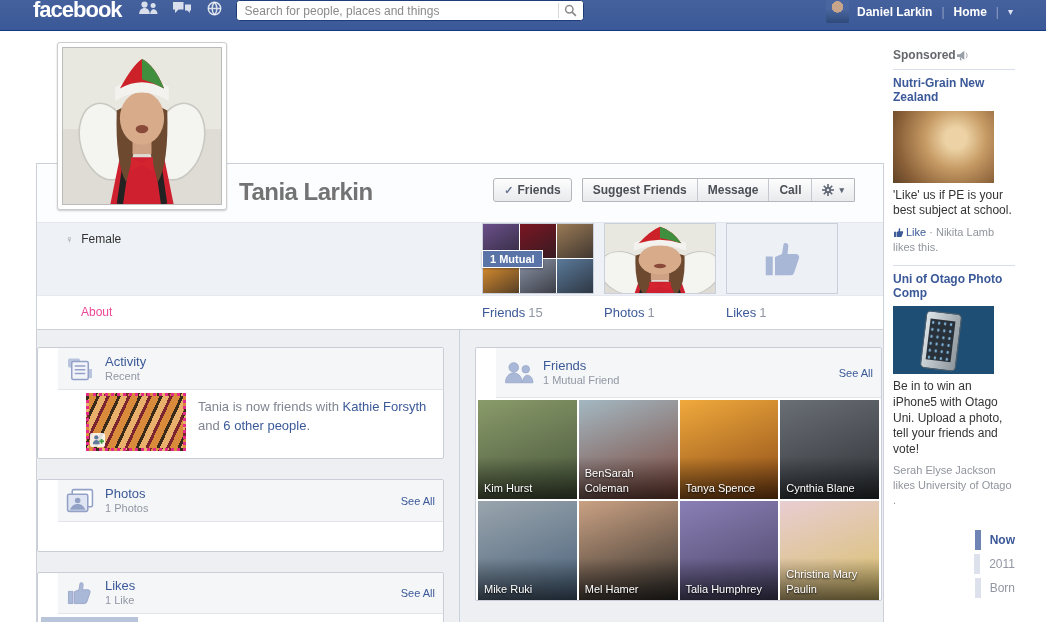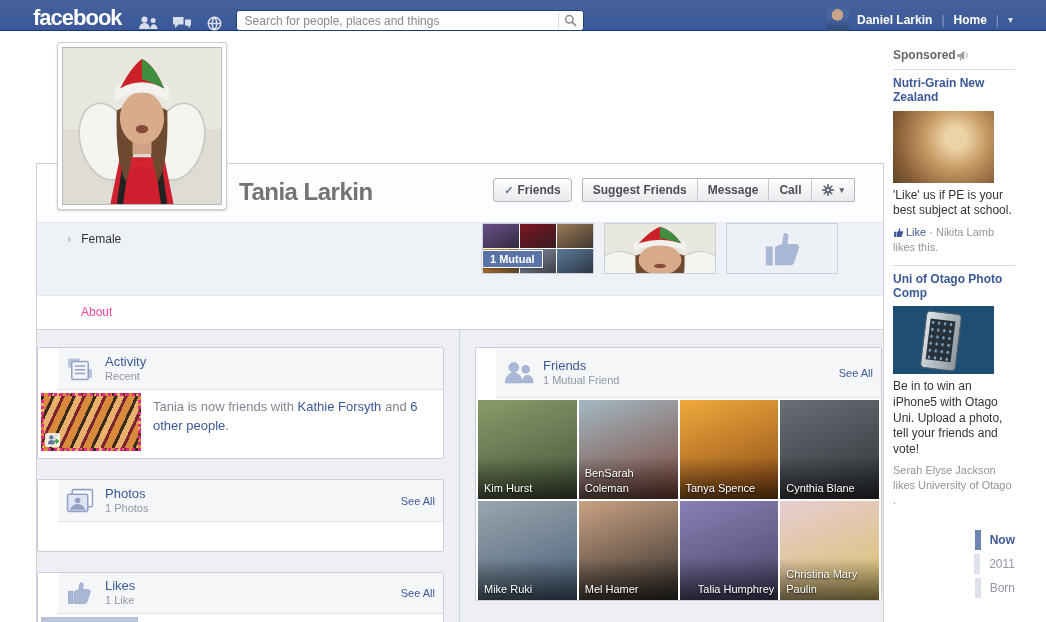--- a/index.html
+++ b/index.html
@@ -8,7 +8,7 @@
 
   
   .topbar { height:31px; background:linear-gradient(#45619d,#3b5998); border-bottom:1px solid #133783; }
-  .topbar-inner { width:980px; margin:0 auto; height:31px; display:flex; align-items:flex-end; }
+  .topbar-inner { width:980px; margin:0 auto; height:31px; display:flex; align-items:flex-start; }
   .fb-logo { color:#fff; font-size:22px; font-weight:bold; letter-spacing:-1px; line-height:26px; margin-top:-3px; cursor:pointer; }
   .tb-icons { display:flex; gap:11px; margin-left:16px; }
   .tb-icon { width:22px; height:16px; display:flex; align-items:center; justify-content:center; cursor:pointer; }

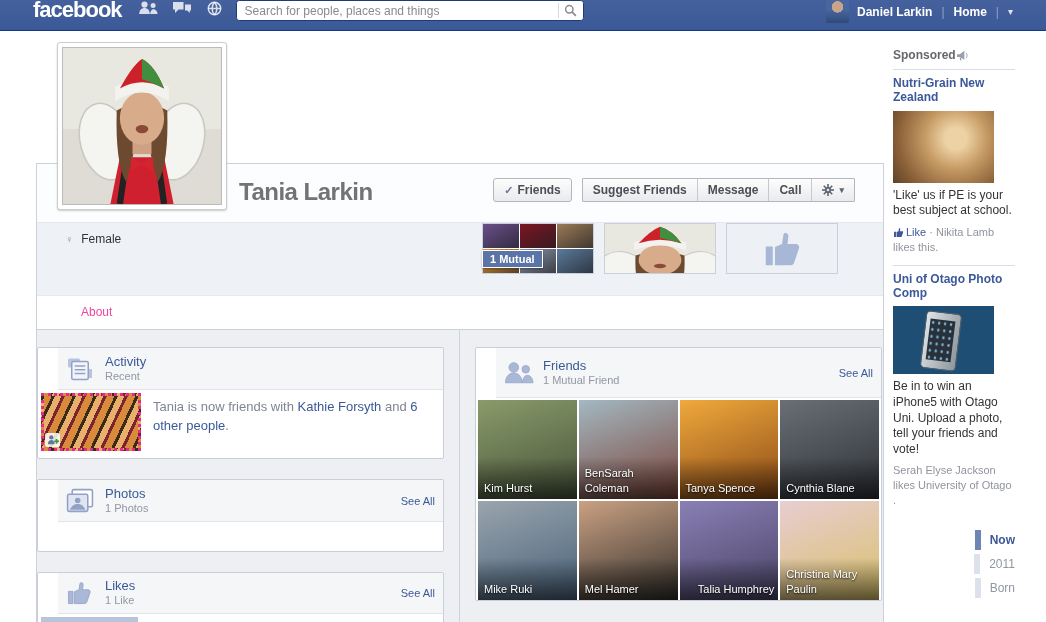--- a/index.html
+++ b/index.html
@@ -54,7 +54,7 @@
   .gender-line { position:absolute; left:28px; top:9px; color:#333; font-size:12px; }
   .gender-line .fsym { color:#8a8f98; margin-right:8px; font-size:11px; }
   .tiles { position:absolute; right:45px; top:0; display:flex; gap:10px; }
-  .tile { width:112px; height:51px; position:relative; cursor:pointer; border:1px solid #c9cfdb; background:#a16207; overflow:visible; }
+  .tile { width:112px; height:71px; position:relative; cursor:pointer; border:1px solid #c9cfdb; background:#a16207; overflow:visible; }
   .tile-inner { width:100%; height:100%; overflow:hidden; position:relative; }
   .collage { display:grid; grid-template-columns:1fr 1fr 1fr; grid-template-rows:1fr 1fr; gap:1px; width:100%; height:100%; background:#fff; }
   .collage div { width:100%; height:100%; }

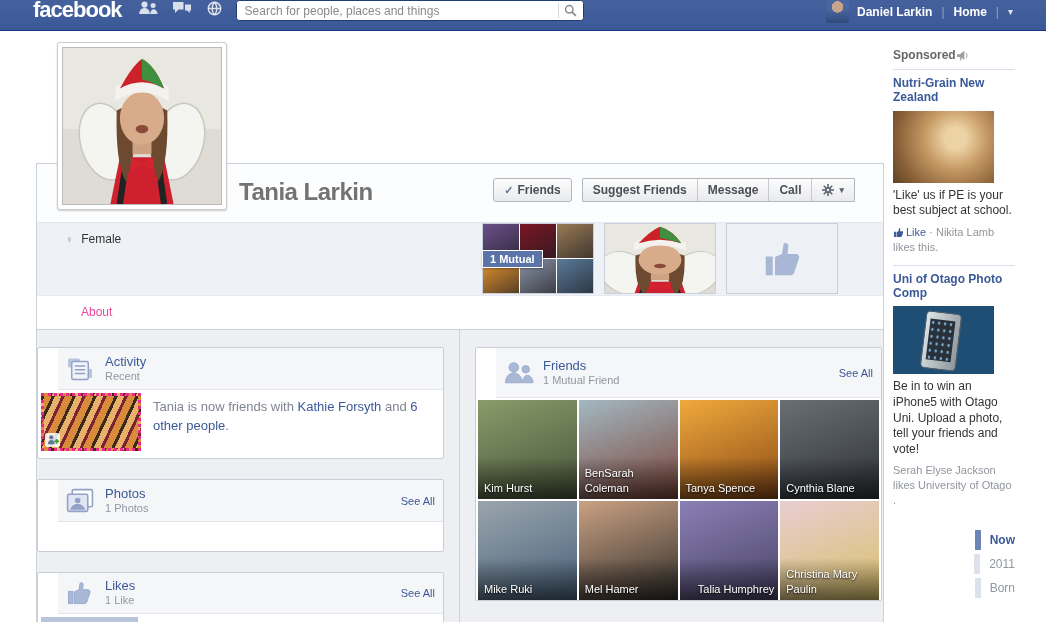--- a/index.html
+++ b/index.html
@@ -281,6 +281,11 @@
 
     <div class="labels-row">
       <span class="about-link">About</span>
+      <div class="tile-labels">
+        <div class="tile-label"><span class="tl">Friends</span><span class="tc">15</span></div>
+        <div class="tile-label"><span class="tl">Photos</span><span class="tc">1</span></div>
+        <div class="tile-label"><span class="tl">Likes</span><span class="tc">1</span></div>
+      </div>
     </div>
   </div>
 

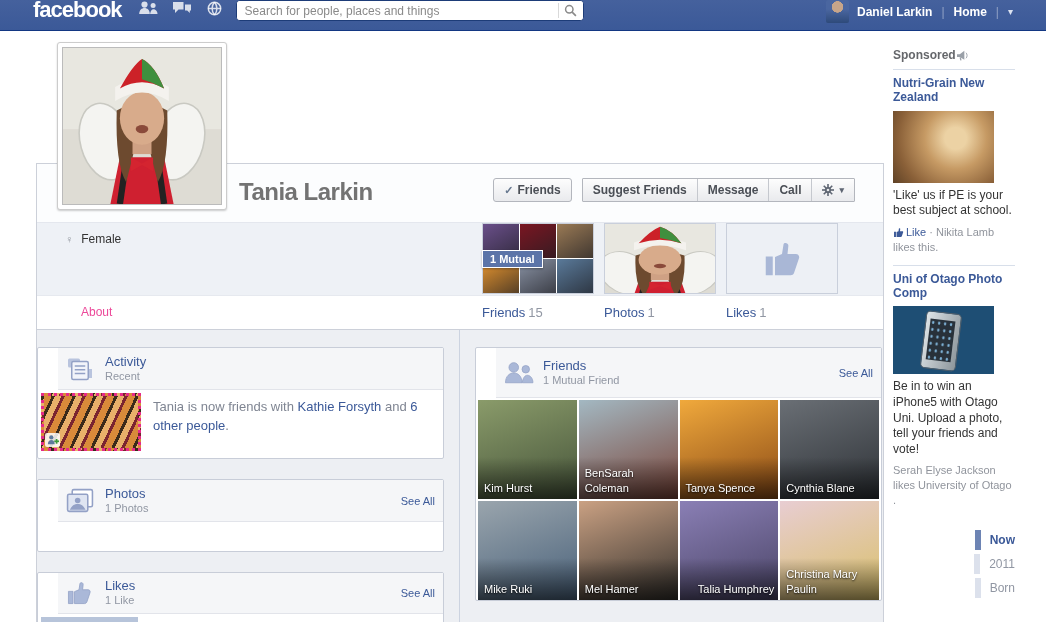--- a/index.html
+++ b/index.html
@@ -84,7 +84,7 @@
   .see-all { margin-left:auto; color:#3b5998; font-size:11px; cursor:pointer; align-self:center; }
 
   .activity-box { left:0; top:17px; height:112px; }
-  .activity-body { display:flex; padding:3px; }
+  .activity-body { display:flex; padding:3px;margin-left:45px; }
   .act-thumb { width:100px; height:58px; flex:none; position:relative; cursor:pointer;
     border:3px dotted #e62a88;
     background:repeating-linear-gradient(115deg,#d98a3a 0 7px,#3a2a1a 7px 10px,#e8b06a 10px 16px,#7a2430 16px 19px); }

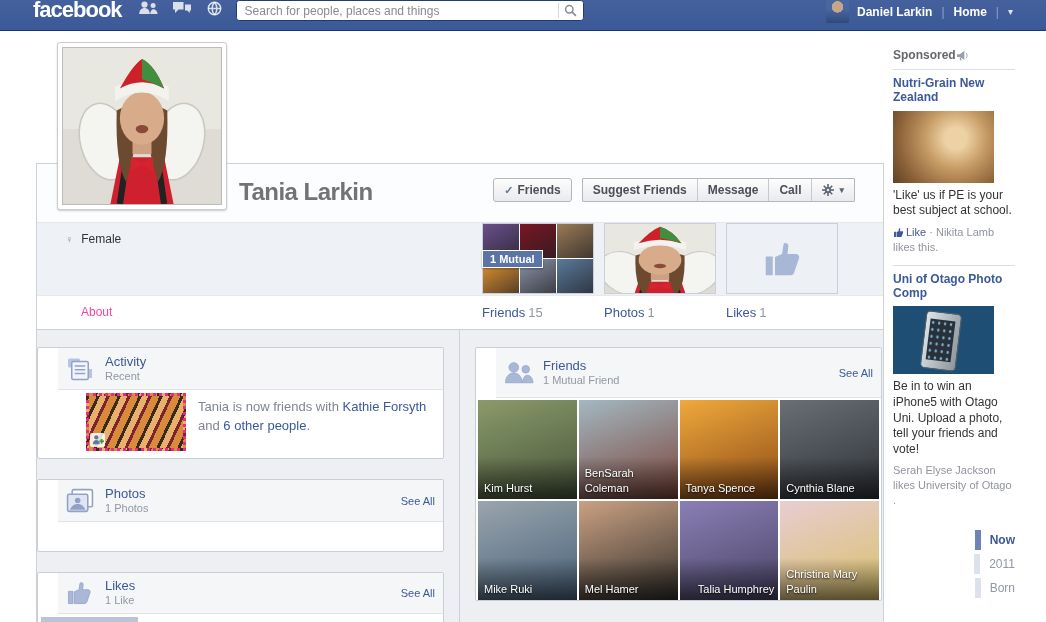--- a/index.html
+++ b/index.html
@@ -404,7 +404,7 @@
             <div class="ft-shade"></div>
             <span class="ft-name">Mel Hamer</span>
           </div>
-          <div class="friend-tile" style="background: linear-gradient(160deg, rgb(138, 127, 181), rgb(74, 68, 102)); text-align: right;">
+          <div class="friend-tile" style="background: linear-gradient(160deg, rgb(138, 127, 181), rgb(74, 68, 102));">
             <div class="ft-shade"></div>
             <span class="ft-name">Talia Humphrey</span>
           </div>

